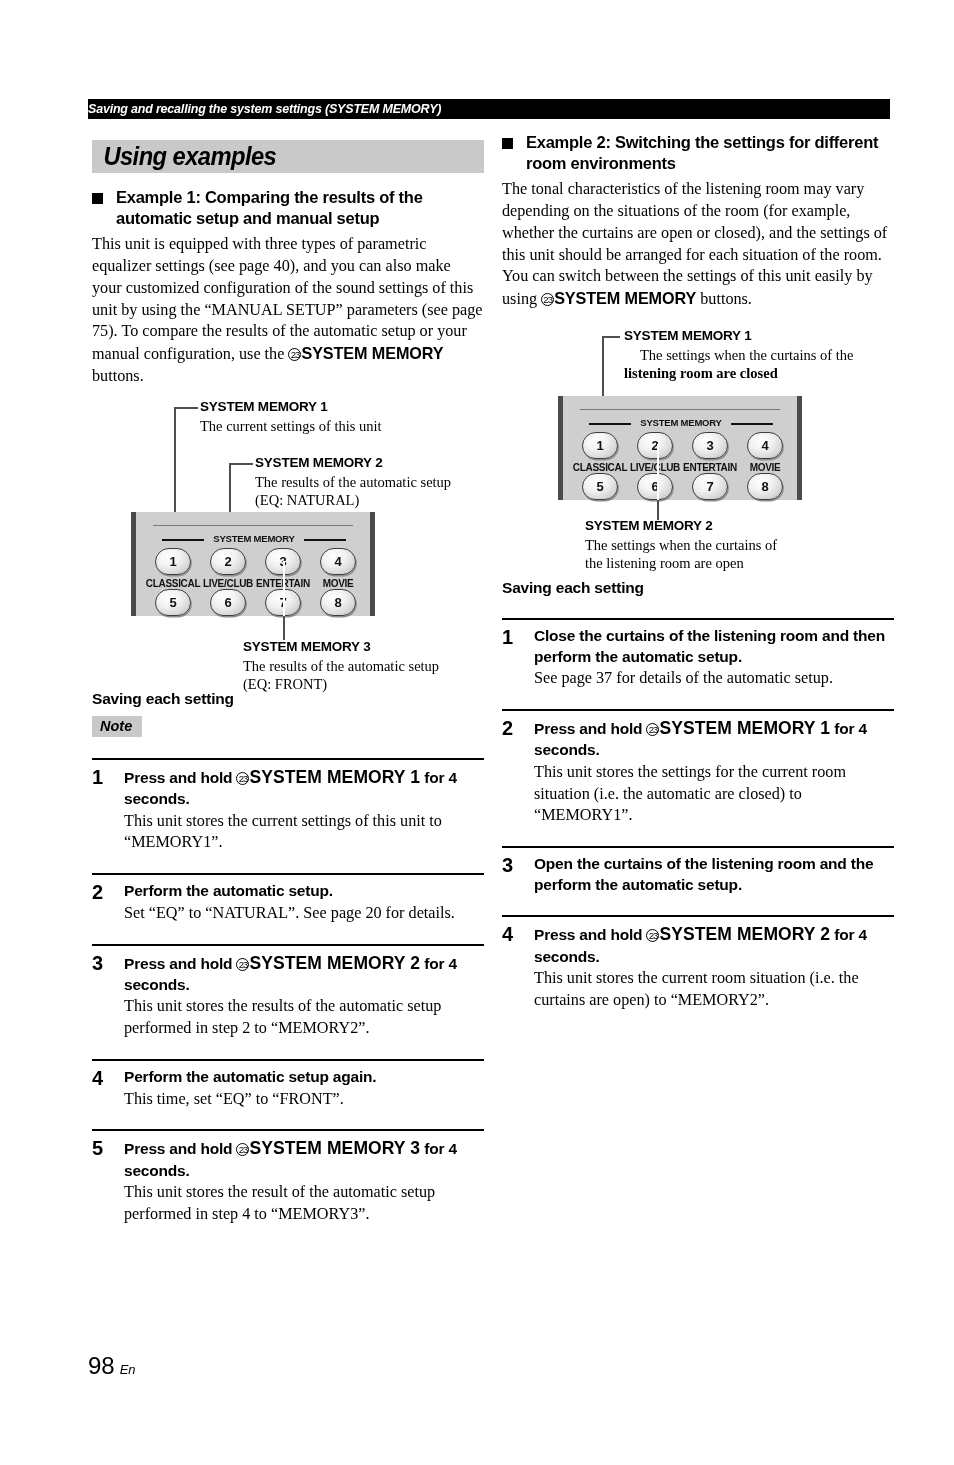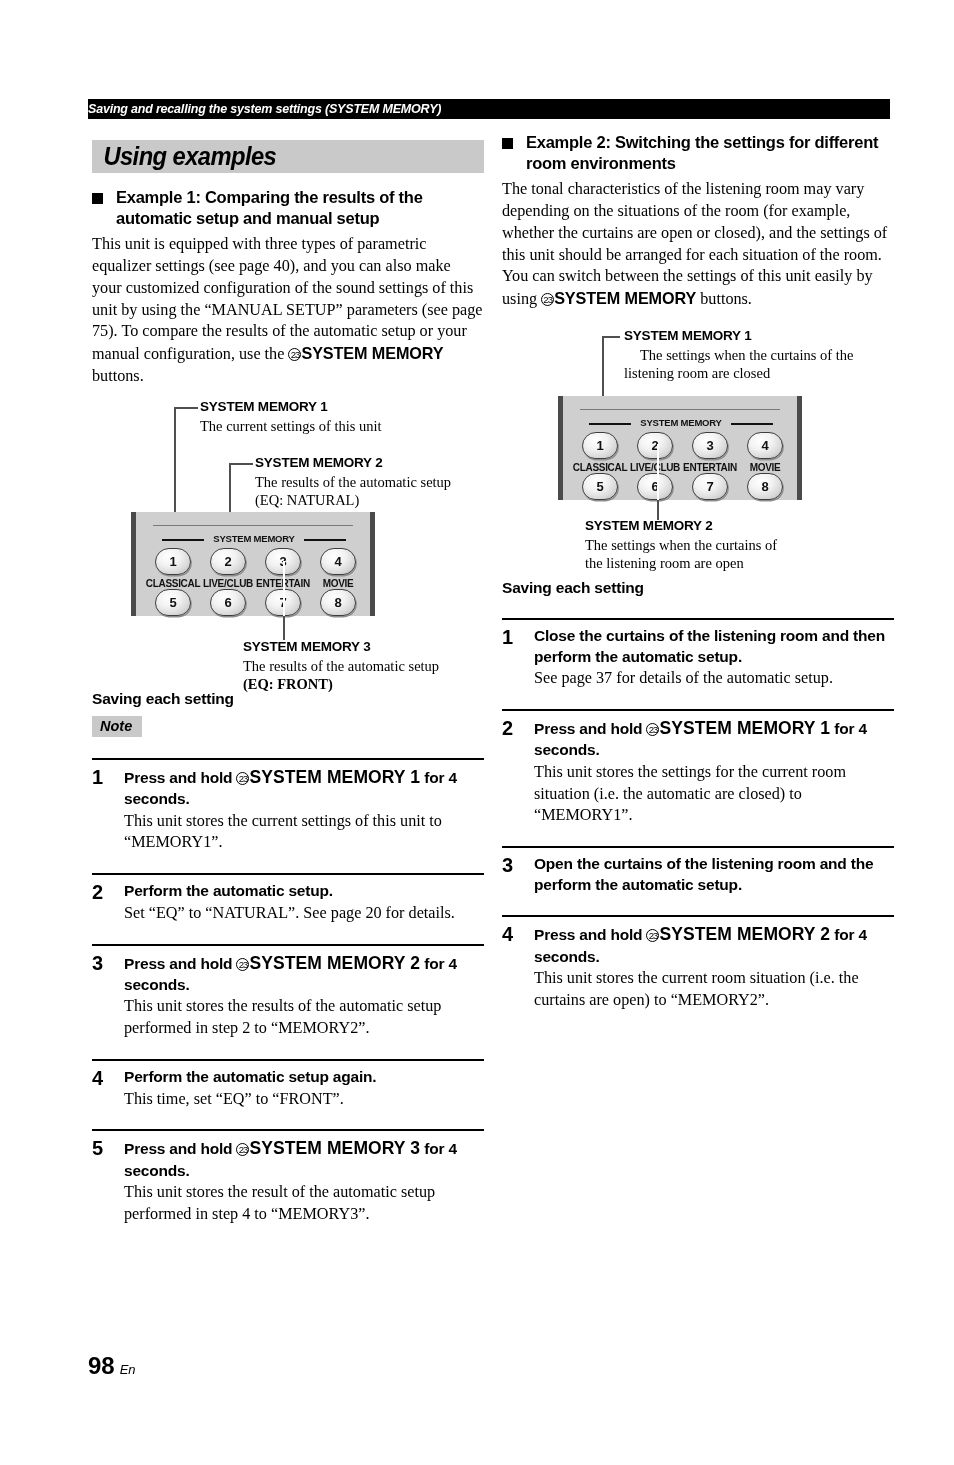--- a/index.html
+++ b/index.html
@@ -385,7 +385,7 @@
       <div class="lead-v-white" style="left:99.8px; top:71px; height:32px;"></div>
       <div class="callout-title" style="left:122px; top:3px;">SYSTEM MEMORY 1</div>
       <div class="callout-desc" style="left:138px; top:21px;">The settings when the curtains of the</div>
-      <div class="callout-desc" style="left:122px; top:39px;">listening room are closed</div>
+      <div class="callout-desc" style="left:122px; top:39px;font-weight:bold;">listening room are closed</div>
 
       <div class="panel" style="left:56px; top:71px; width:244px; height:104px;">
         <div class="edge-left"></div>

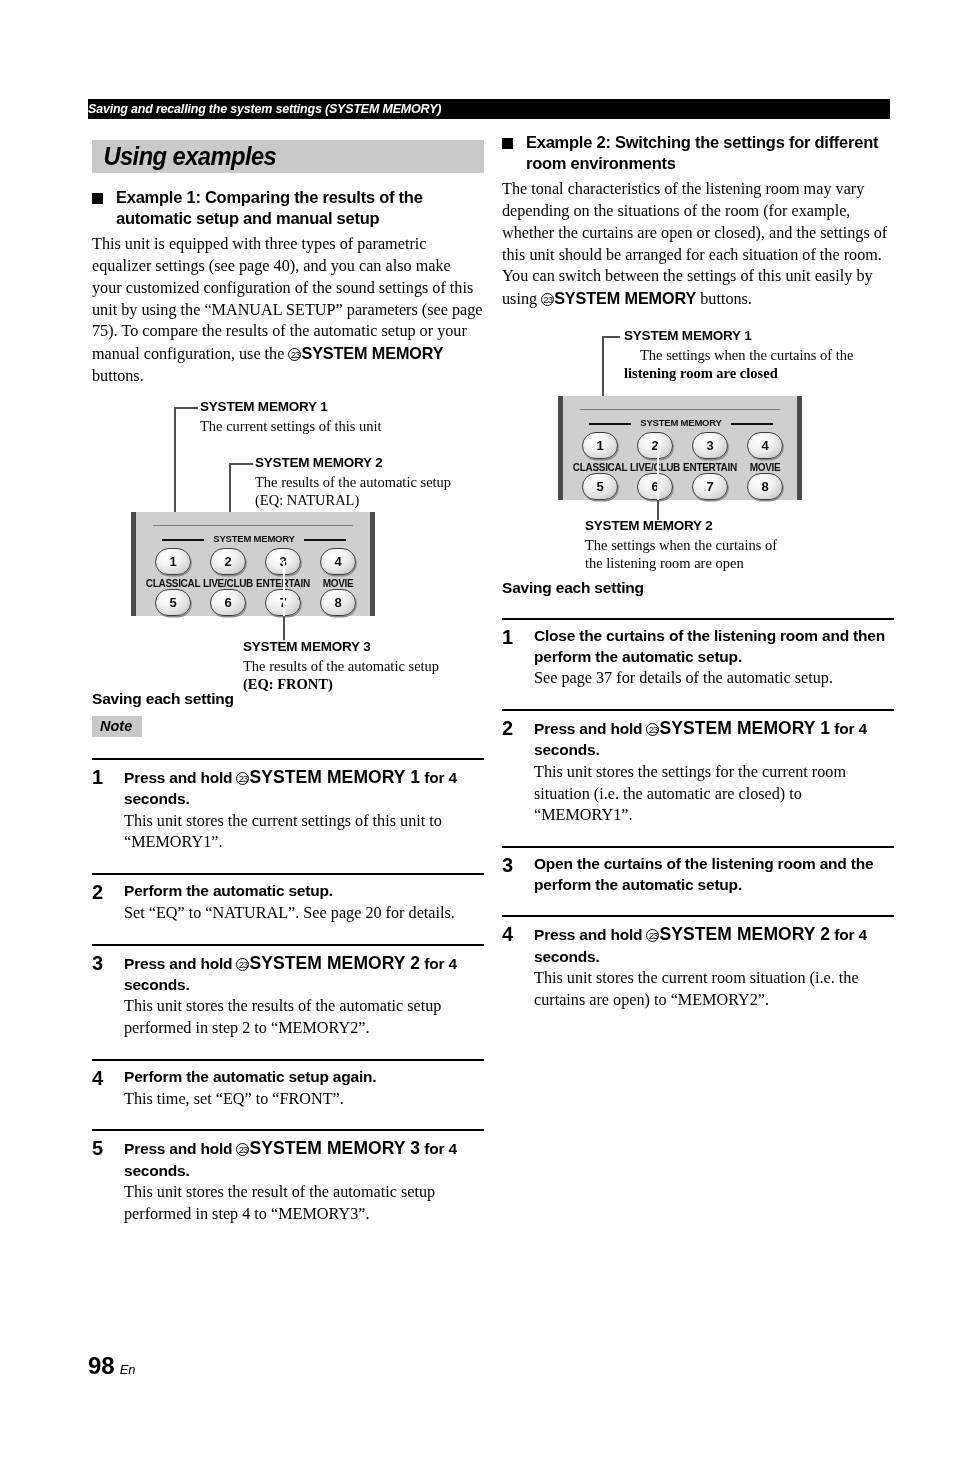--- a/index.html
+++ b/index.html
@@ -308,7 +308,7 @@
       <div class="lead-v" style="left:191px; top:220px; height:24px;"></div>
       <div class="callout-title" style="left:151px; top:243px;">SYSTEM MEMORY 3</div>
       <div class="callout-desc" style="left:151px; top:261px;">The results of the automatic setup</div>
-      <div class="callout-desc" style="left:151px; top:279px;font-weight:bold;">(EQ: FRONT)</div>
+      <div class="callout-desc" style="left:151px; top:279px;">(EQ: FRONT)</div>
     </div>
 
     <h3 class="subhead" style="margin-top:4px;">Saving each setting</h3>

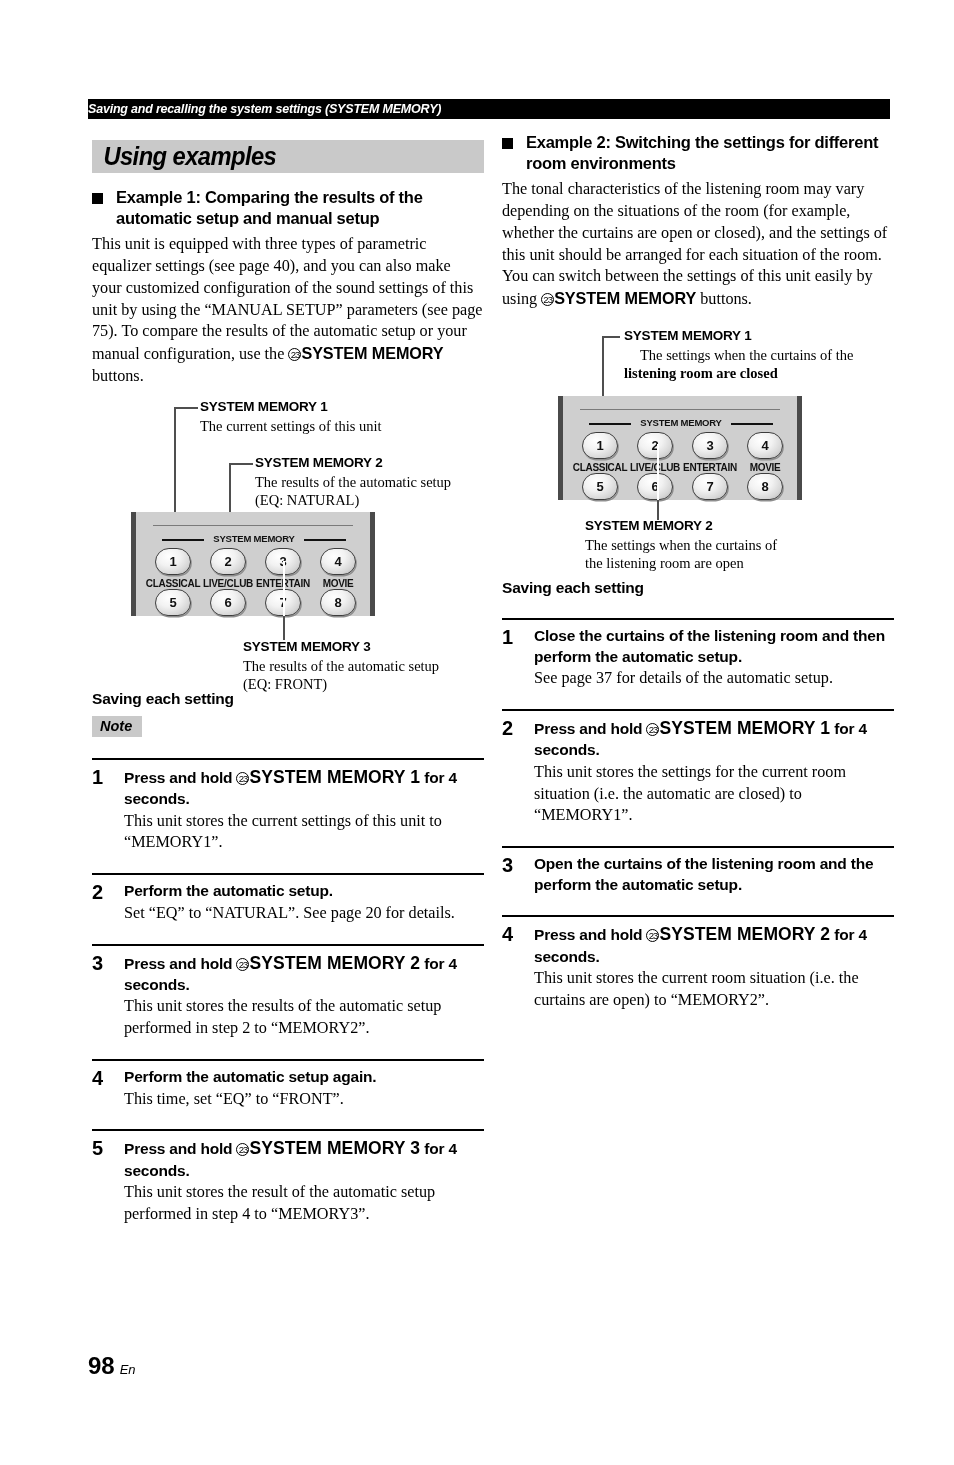--- a/index.html
+++ b/index.html
@@ -218,7 +218,7 @@
   }
   .footer .pnum {
     font-family: "Liberation Sans", sans-serif;
-    font-weight: bold; font-size: 24px;
+    font-weight: normal; font-size: 24px;
   }
   .footer .plang {
     font-family: "Liberation Sans", sans-serif;

